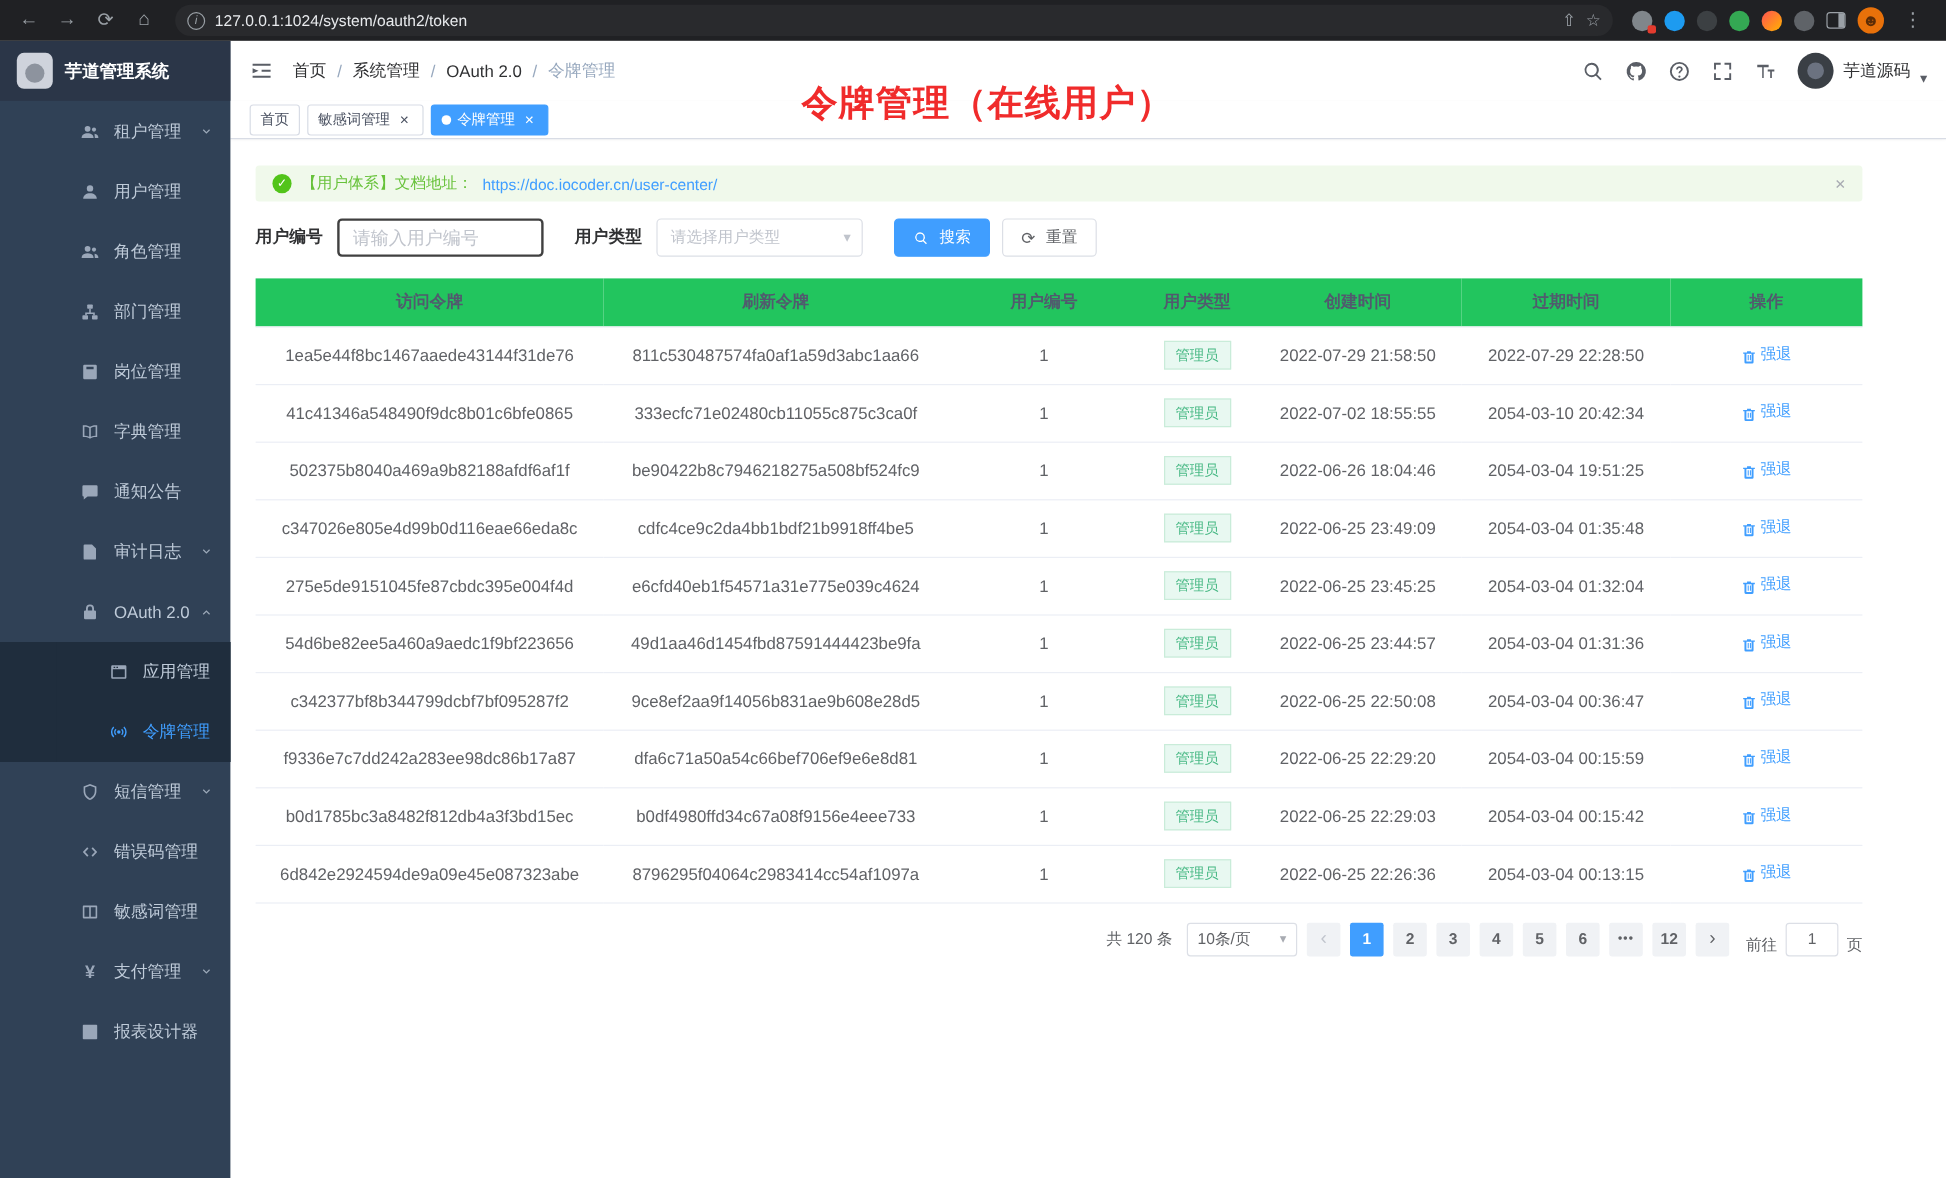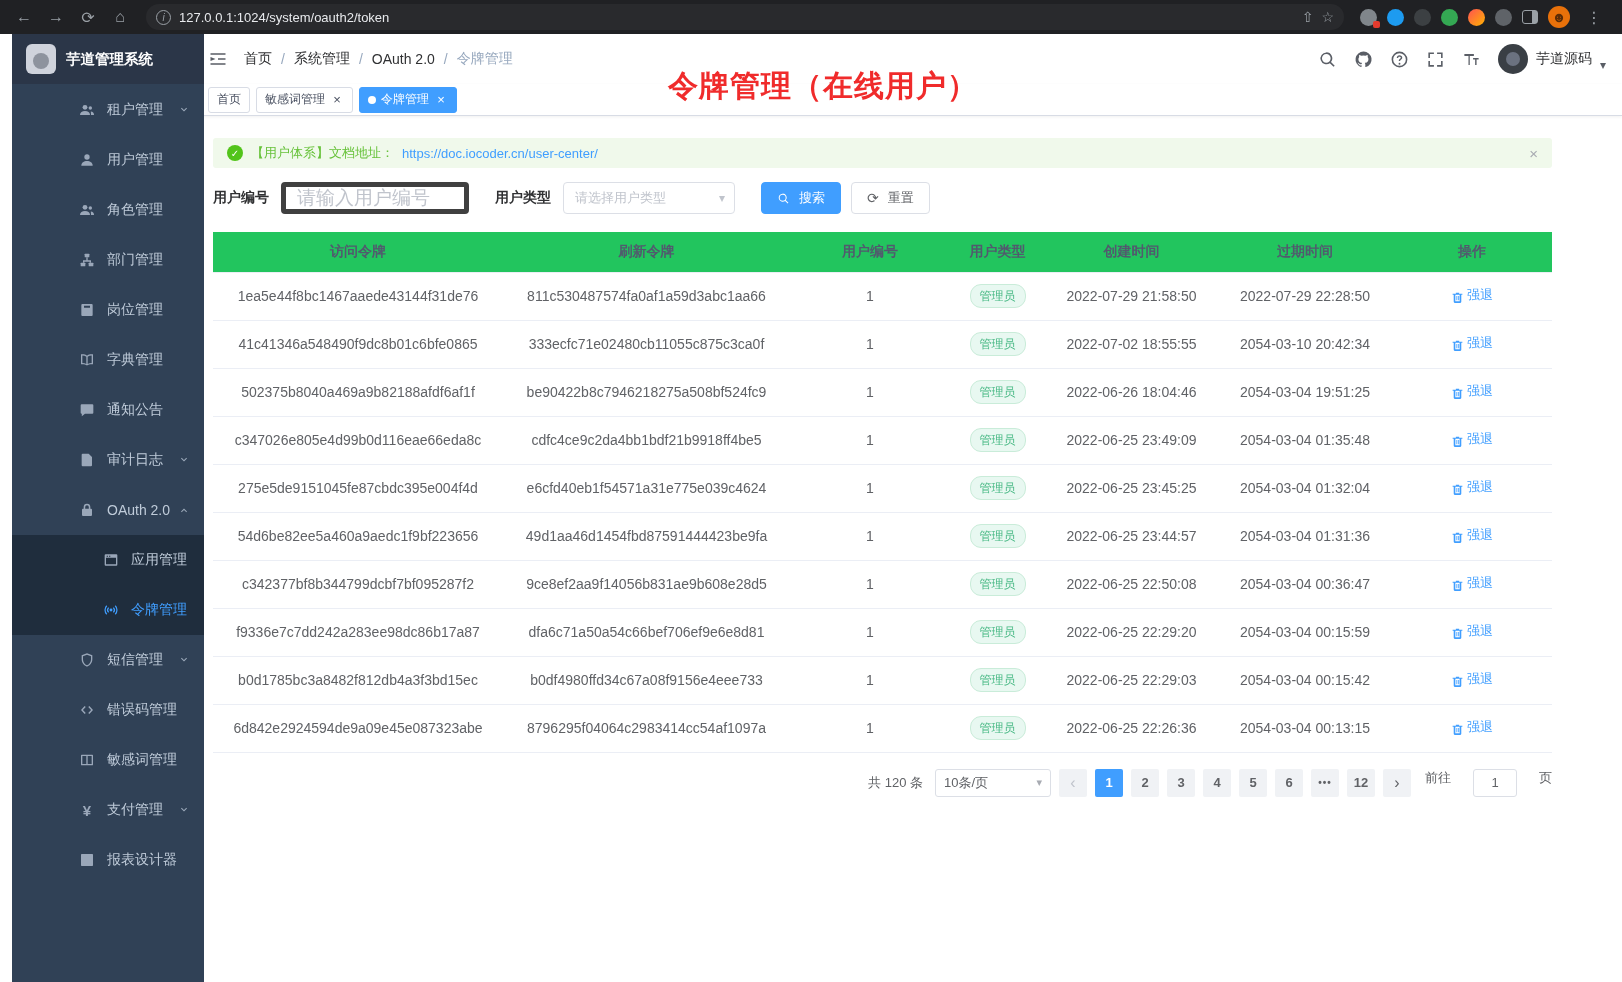--- a/index.html
+++ b/index.html
@@ -33,7 +33,7 @@
                  font-size:14px; display:flex; align-items:center; justify-content:center; cursor:pointer; }
 
   
-  .sidebar { position:absolute; top:34px; left:12px; bottom:0; width:192px; background:#304156; z-index:30; }
+  .sidebar { position:absolute; top:34px; left:0; bottom:0; width:192px; background:#304156; z-index:30; }
   .logo { height:50px; display:flex; align-items:center; gap:10px; padding:0 14px; background:#2b3648; }
   .logo-img { width:30px; height:30px; border-radius:6px; background:#cfd3dc; flex:none; position:relative; overflow:hidden; }
   .logo-img::after { content:""; position:absolute; left:7px; top:9px; width:16px; height:16px; border-radius:50%; background:#8d939e; }

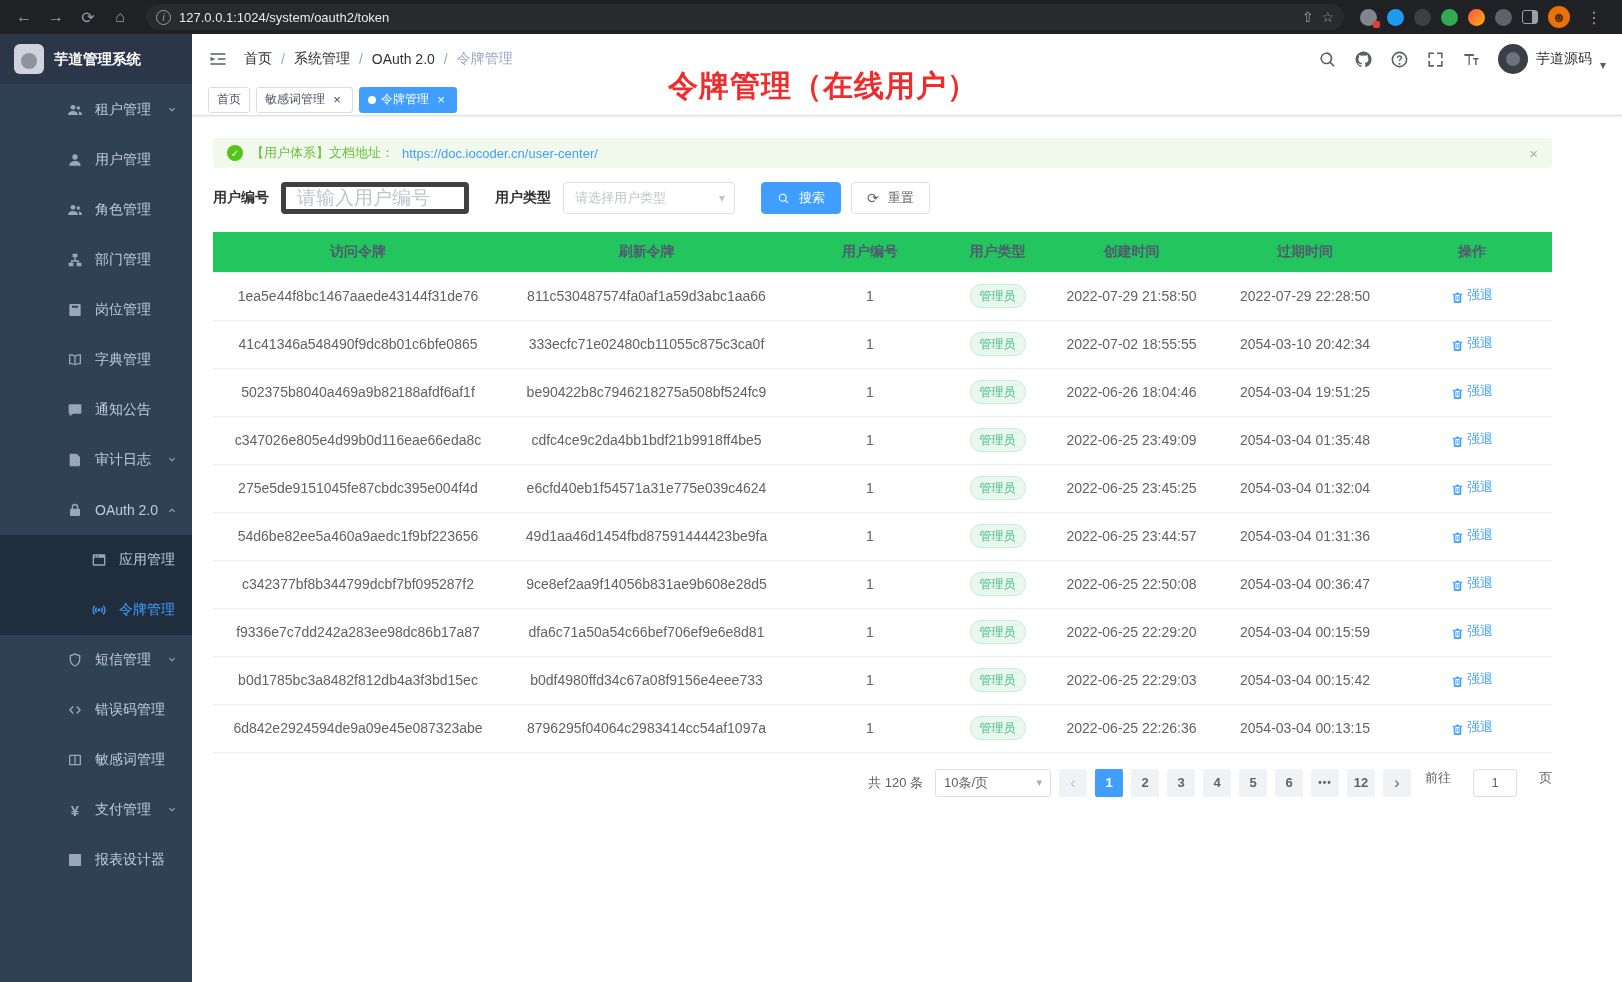--- a/index.html
+++ b/index.html
@@ -92,8 +92,8 @@
 
   .filter-bar { display:flex; align-items:center; gap:10px; margin:14px 0 18px; }
   .f-label { font-weight:bold; color:#303133; font-size:14px; margin-right:2px; }
-  .f-input { width:188px; height:32px; border:5px solid #404040; border-radius:4px; padding:0 11px;
-             font-size:19px; color:#606266; outline:none; font-family:inherit; }
+  .f-input { width:172px; height:32px; border:2px solid #404040; border-radius:4px; padding:0 11px;
+             font-size:15px; color:#606266; outline:none; font-family:inherit; }
   .f-input::placeholder { color:#c0c4cc; }
   .select { width:172px; height:32px; border:1px solid #dcdfe6; border-radius:4px; padding:0 9px 0 11px;
             display:flex; align-items:center; justify-content:space-between; cursor:pointer; background:#fff; }

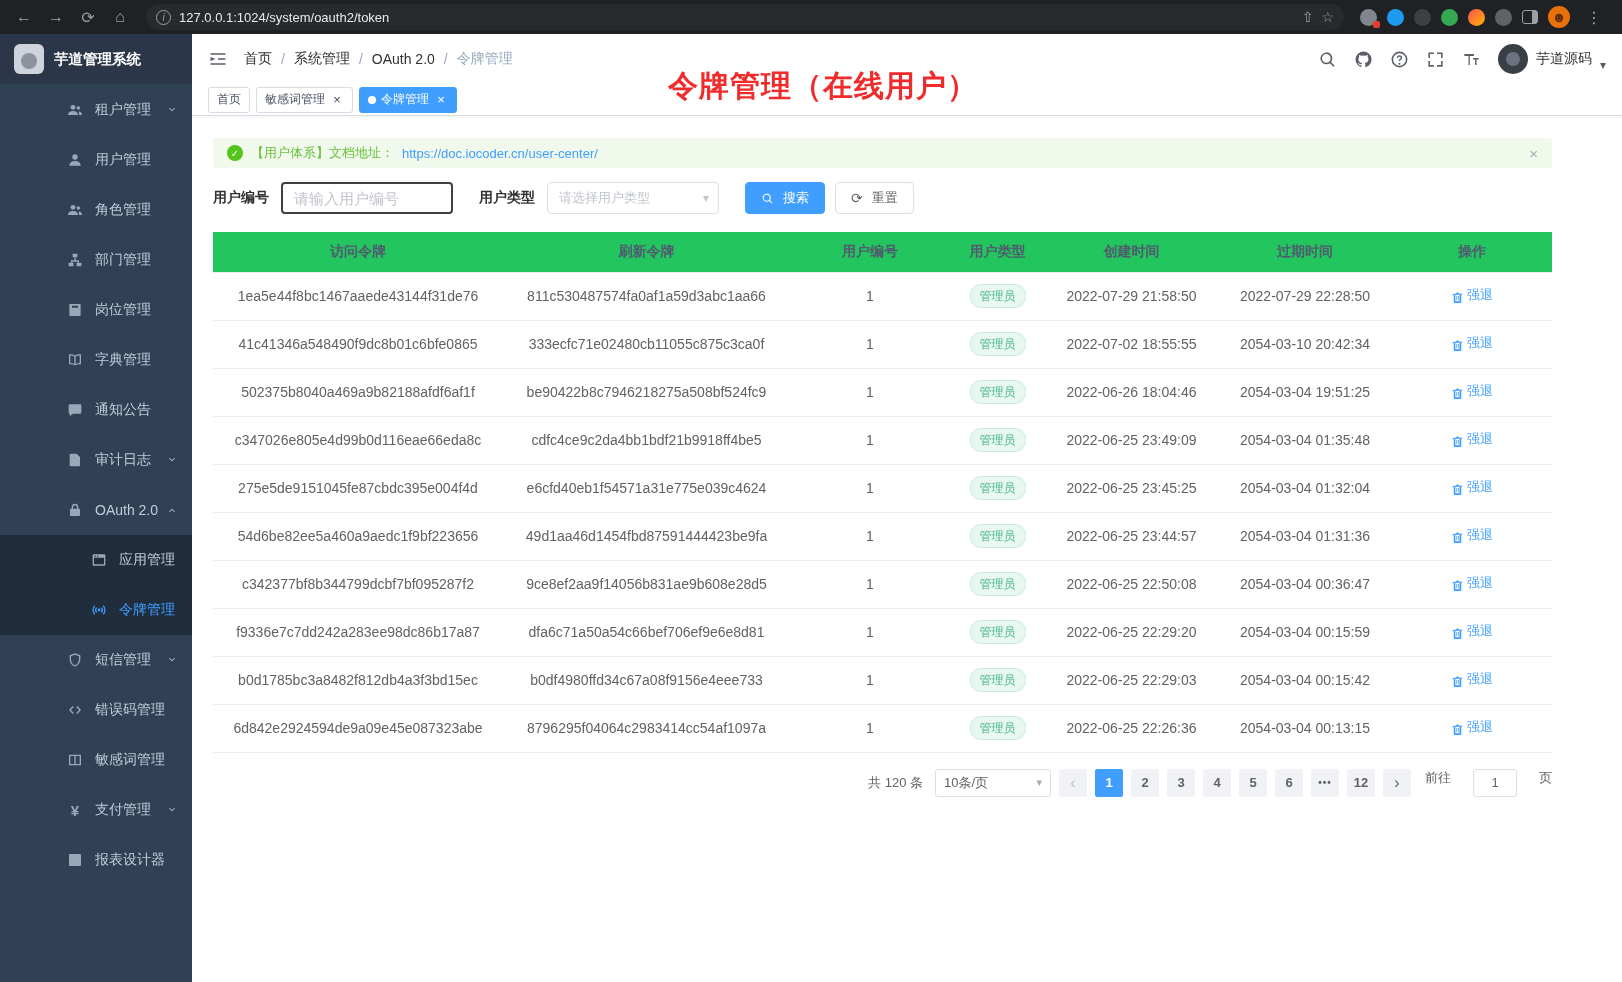--- a/index.html
+++ b/index.html
@@ -114,7 +114,7 @@
              text-align:center; white-space:nowrap; overflow:hidden; }
   .tag-success { display:inline-block; padding:0 9px; height:24px; line-height:22px;
                  background:#e8f8f1; border:1px solid #c9ecd9; color:#47b884;
-                 border-radius:11px; font-size:12px; }
+                 border-radius:0; font-size:12px; }
   .link-action { color:#409eff; font-size:13px; cursor:pointer; display:inline-flex;
                  align-items:flex-end; gap:3px; text-decoration:none; }
   .link-action .aic { width:13px; height:13px; }

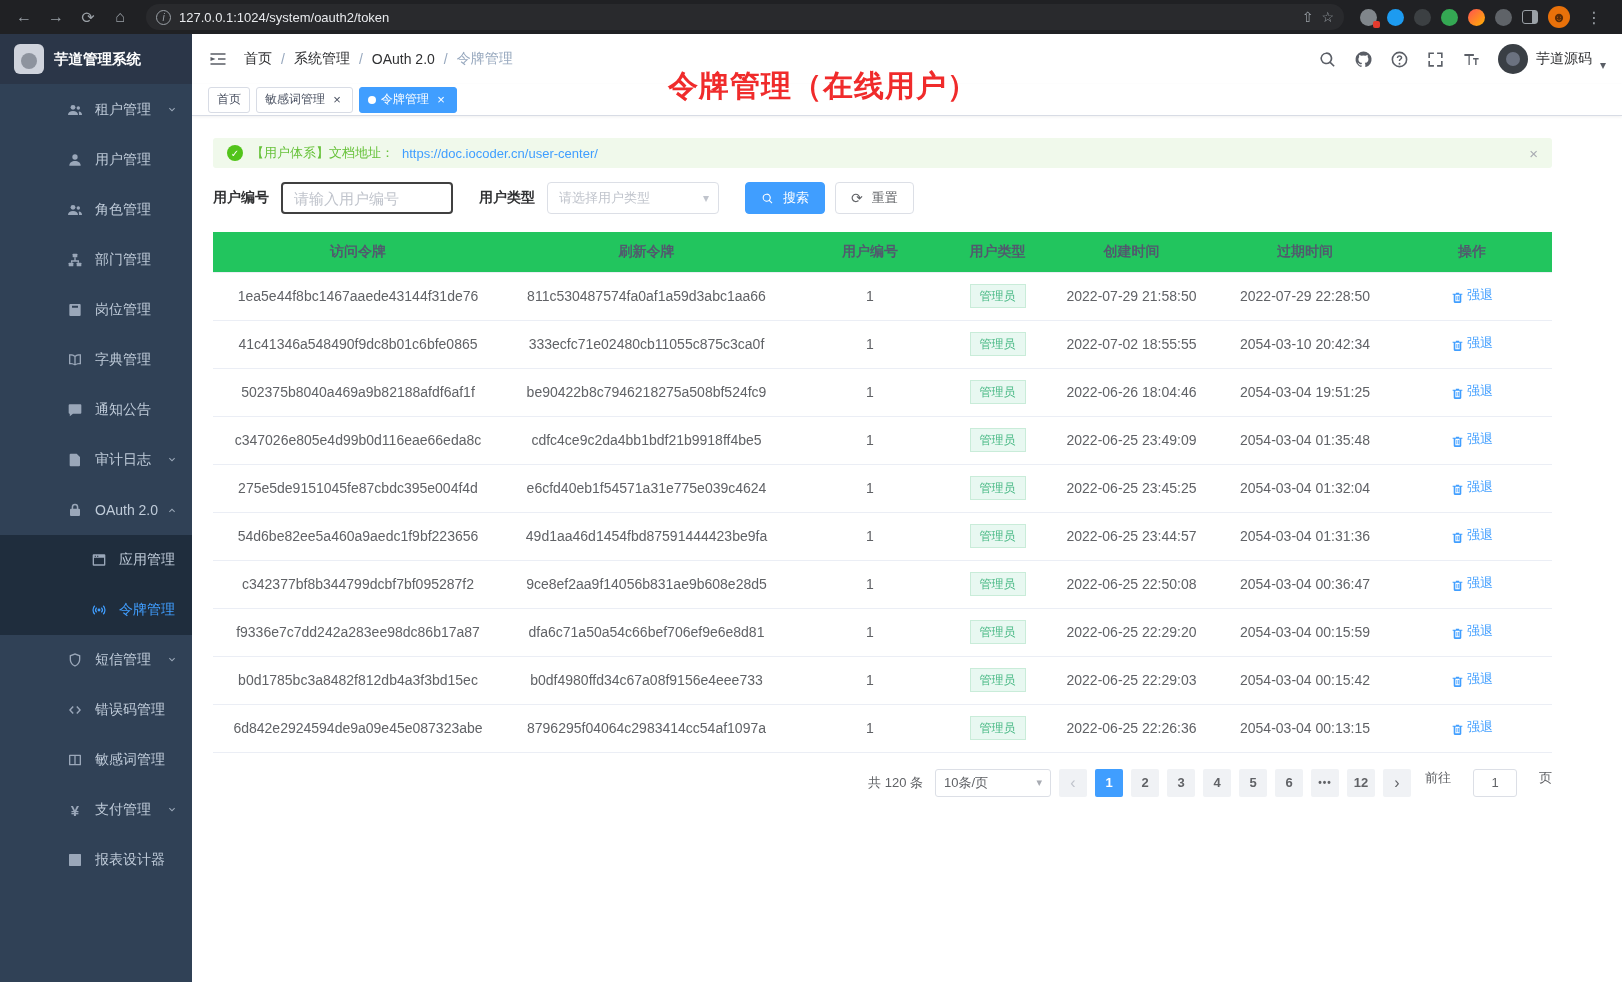--- a/index.html
+++ b/index.html
@@ -122,7 +122,7 @@
   .pager { display:flex; align-items:center; justify-content:flex-end; gap:8px; margin-top:16px;
            font-size:13px; color:#606266; }
   .pg-total { margin-right:4px; }
-  .pg-size { width:116px; height:28px; border:1px solid #dcdfe6; border-radius:3px; background:#fff;
+  .pg-size { width:92px; height:28px; border:1px solid #dcdfe6; border-radius:3px; background:#fff;
              display:flex; align-items:center; justify-content:space-between; padding:0 8px; cursor:pointer; }
   .pg-size .caret { color:#a8abb2; font-size:11px; }
   .pg-btn { min-width:28px; height:28px; border:none; border-radius:2px; background:#f0f2f5;

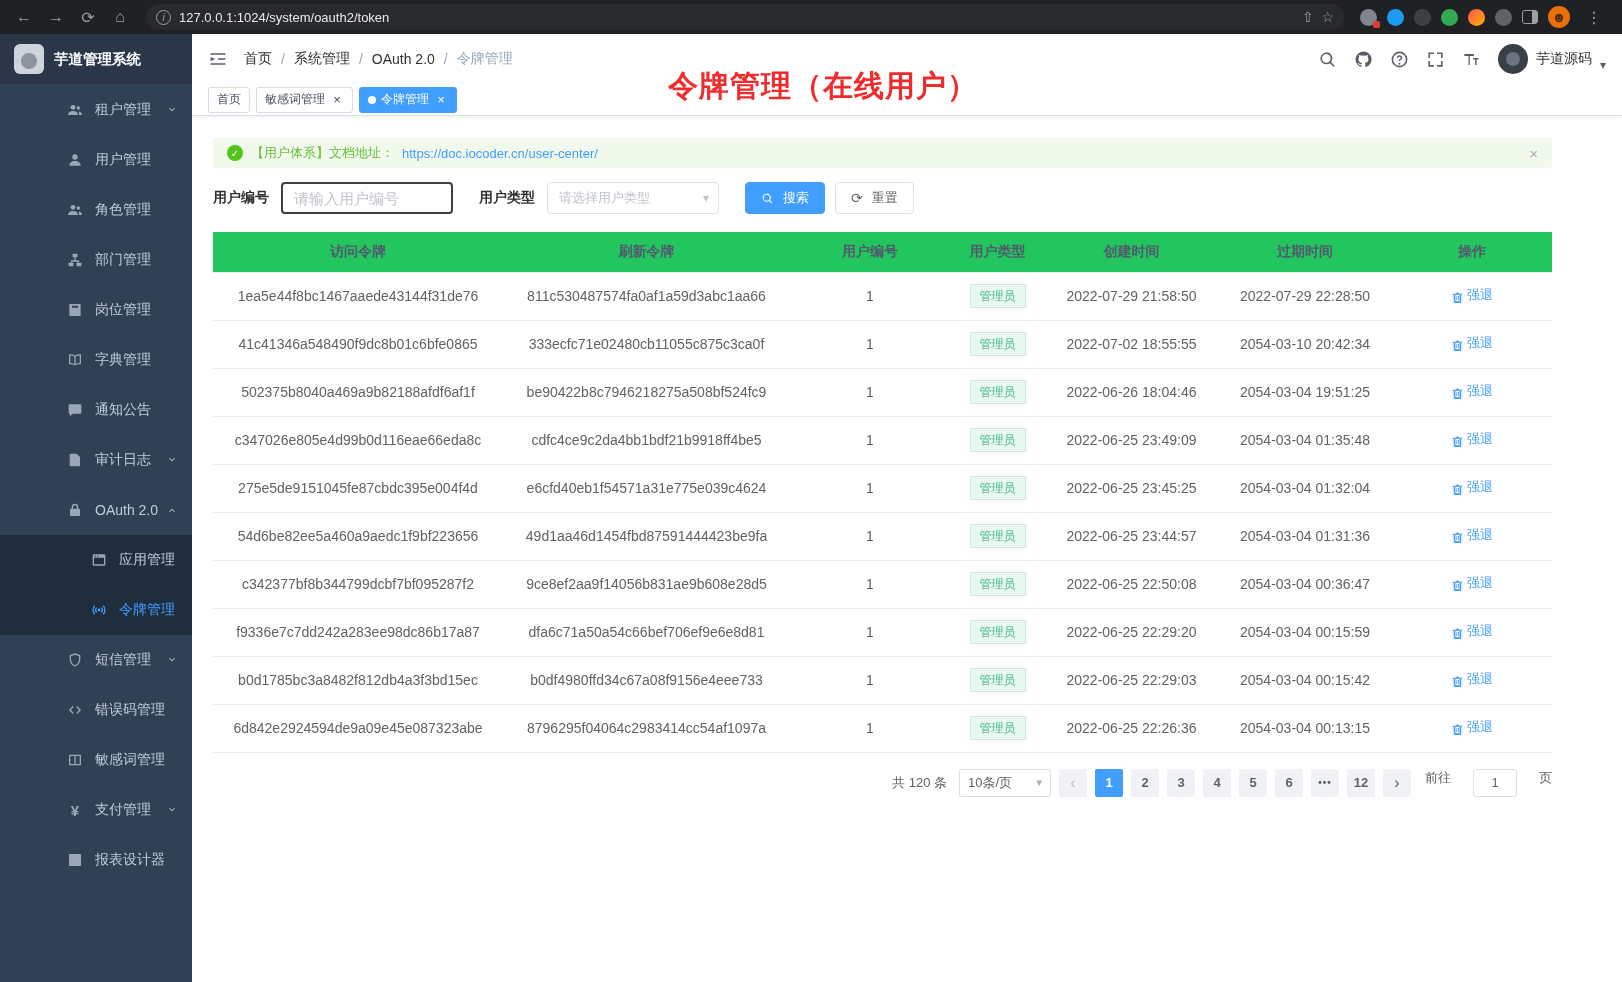--- a/index.html
+++ b/index.html
@@ -132,7 +132,7 @@
   .pg-btn.disabled { color:#c0c4cc; cursor:default; }
   .pg-btn.active { background:#409eff; color:#fff; }
   .pg-btn.more { letter-spacing:1px; font-size:10px; }
-  .pg-goto { display:flex; align-items:flex-start; gap:22px; margin-left:6px; }
+  .pg-goto { display:flex; align-items:flex-end; gap:7px; margin-left:6px; }
   .pg-input { width:44px; height:28px; border:1px solid #dcdfe6; border-radius:3px; text-align:center;
               font-size:13px; color:#606266; outline:none; font-family:inherit; }
 </style>

